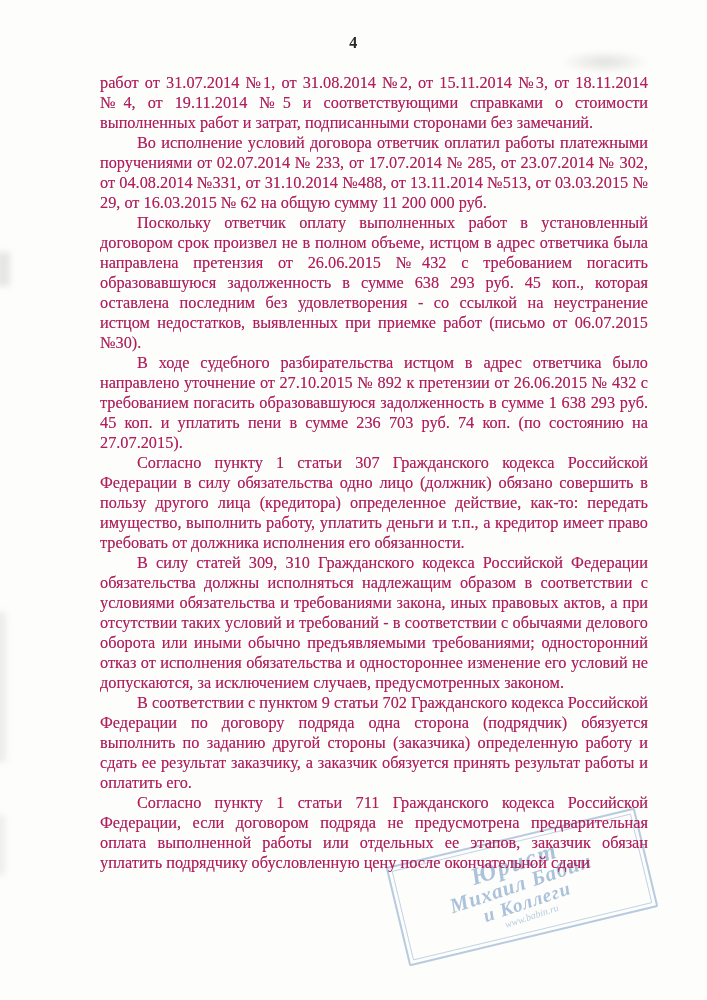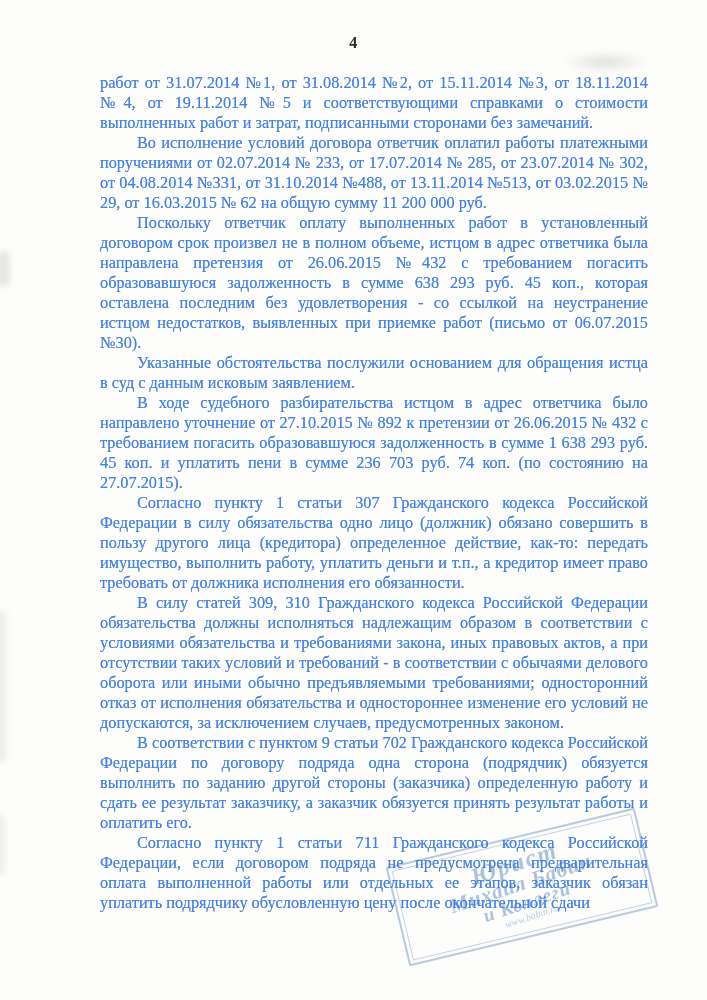--- a/index.html
+++ b/index.html
@@ -35,7 +35,7 @@
     font-size: 16.3px;
     line-height: 20px;
     text-align: justify;
-    color: #3b82f6;
+    color: #be185d;
     text-shadow: 0 0 0.6px rgba(45,45,45,0.45);
     z-index: 2;
   }

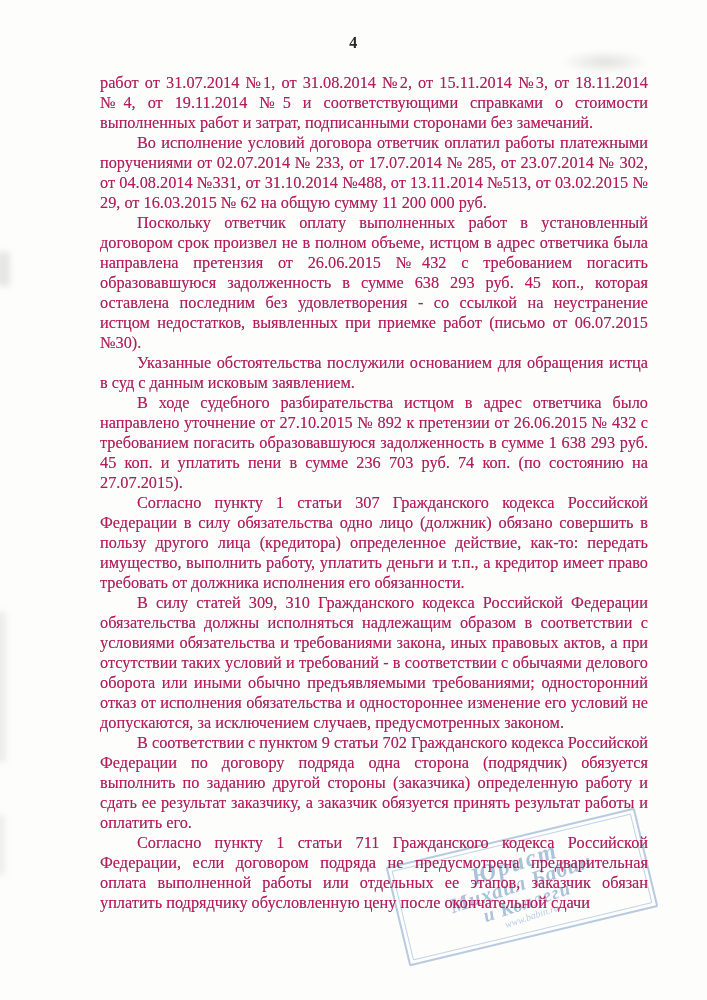--- a/index.html
+++ b/index.html
@@ -133,7 +133,7 @@
 
   <div class="doc-body">
     <p class="no-indent">работ от 31.07.2014 №1, от 31.08.2014 №2, от 15.11.2014 №3, от 18.11.2014 №4, от 19.11.2014 №5 и соответствующими справками о стоимости выполненных работ и затрат, подписанными сторонами без замечаний.</p>
-    <p>Во исполнение условий договора ответчик оплатил работы платежными поручениями от 02.07.2014 № 233, от 17.07.2014 № 285, от 23.07.2014 № 302, от 04.08.2014 №331, от 31.10.2014 №488, от 13.11.2014 №513, от 03.02.2015 № 29, от 16.03.2015 № 62 на общую сумму 11 200 000 руб.</p>
+    <p>Во исполнение условий договора ответчик оплатил работы платежными поручениями от 02.07.2014 № 233, от 17.07.2014 № 285, от 23.07.2014 № 302, от 04.08.2014 №331, от 31.10.2014 №488, от 13.11.2014 №513, от 03.03.2015 № 29, от 16.03.2015 № 62 на общую сумму 11 200 000 руб.</p>
     <p>Поскольку ответчик оплату выполненных работ в установленный договором срок произвел не в полном объеме, истцом в адрес ответчика была направлена претензия от 26.06.2015 №432 с требованием погасить образовавшуюся задолженность в сумме 638 293 руб. 45 коп., которая оставлена последним без удовлетворения - со ссылкой на неустранение истцом недостатков, выявленных при приемке работ (письмо от 06.07.2015 №30).</p>
     <p>Указанные обстоятельства послужили основанием для обращения истца в суд с данным исковым заявлением.</p>
     <p>В ходе судебного разбирательства истцом в адрес ответчика было направлено уточнение от 27.10.2015 № 892 к претензии от 26.06.2015 № 432 с требованием погасить образовавшуюся задолженность в сумме 1 638 293 руб. 45 коп. и уплатить пени в сумме 236 703 руб. 74 коп. (по состоянию на 27.07.2015).</p>

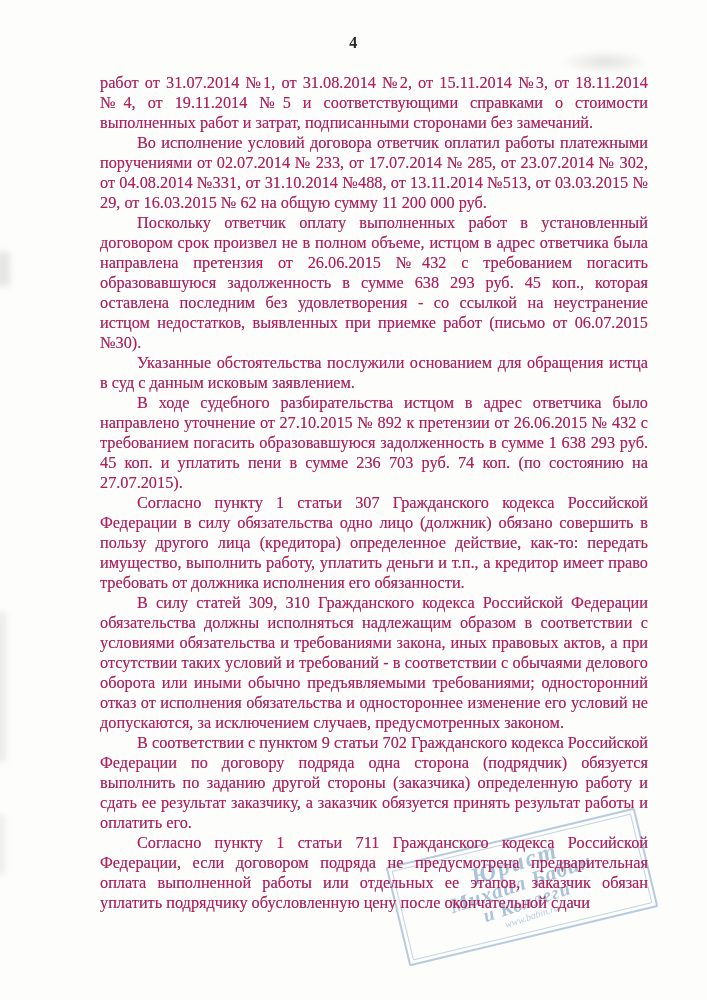--- a/index.html
+++ b/index.html
@@ -135,7 +135,6 @@
     <p class="no-indent">работ от 31.07.2014 №1, от 31.08.2014 №2, от 15.11.2014 №3, от 18.11.2014 №4, от 19.11.2014 №5 и соответствующими справками о стоимости выполненных работ и затрат, подписанными сторонами без замечаний.</p>
     <p>Во исполнение условий договора ответчик оплатил работы платежными поручениями от 02.07.2014 № 233, от 17.07.2014 № 285, от 23.07.2014 № 302, от 04.08.2014 №331, от 31.10.2014 №488, от 13.11.2014 №513, от 03.03.2015 № 29, от 16.03.2015 № 62 на общую сумму 11 200 000 руб.</p>
     <p>Поскольку ответчик оплату выполненных работ в установленный договором срок произвел не в полном объеме, истцом в адрес ответчика была направлена претензия от 26.06.2015 №432 с требованием погасить образовавшуюся задолженность в сумме 638 293 руб. 45 коп., которая оставлена последним без удовлетворения - со ссылкой на неустранение истцом недостатков, выявленных при приемке работ (письмо от 06.07.2015 №30).</p>
-    <p>Указанные обстоятельства послужили основанием для обращения истца в суд с данным исковым заявлением.</p>
     <p>В ходе судебного разбирательства истцом в адрес ответчика было направлено уточнение от 27.10.2015 № 892 к претензии от 26.06.2015 № 432 с требованием погасить образовавшуюся задолженность в сумме 1 638 293 руб. 45 коп. и уплатить пени в сумме 236 703 руб. 74 коп. (по состоянию на 27.07.2015).</p>
     <p>Согласно пункту 1 статьи 307 Гражданского кодекса Российской Федерации в силу обязательства одно лицо (должник) обязано совершить в пользу другого лица (кредитора) определенное действие, как-то: передать имущество, выполнить работу, уплатить деньги и т.п., а кредитор имеет право требовать от должника исполнения его обязанности.</p>
     <p>В силу статей 309, 310 Гражданского кодекса Российской Федерации обязательства должны исполняться надлежащим образом в соответствии с условиями обязательства и требованиями закона, иных правовых актов, а при отсутствии таких условий и требований - в соответствии с обычаями делового оборота или иными обычно предъявляемыми требованиями; односторонний отказ от исполнения обязательства и одностороннее изменение его условий не допускаются, за исключением случаев, предусмотренных законом.</p>

